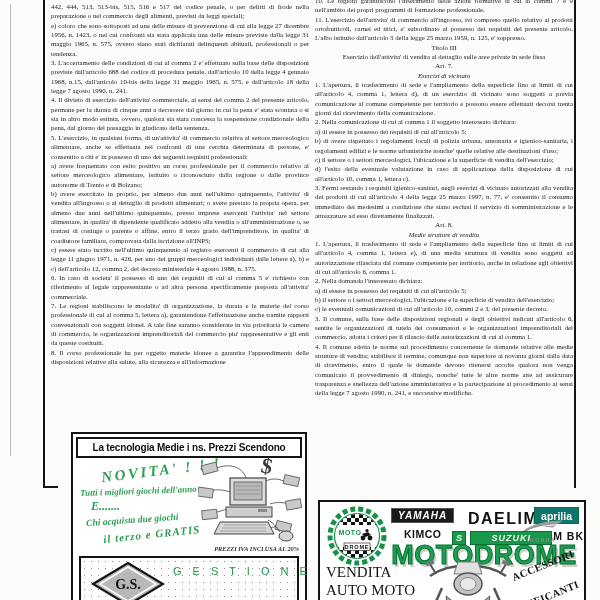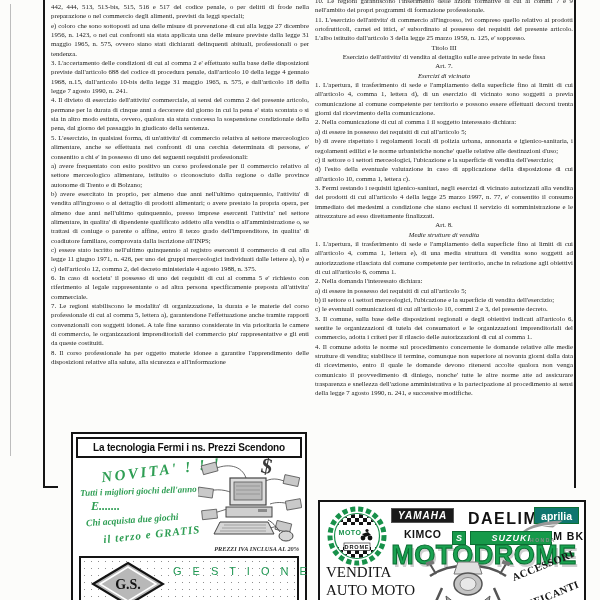--- a/index.html
+++ b/index.html
@@ -130,7 +130,7 @@
   </div>
 
 <div class="ad-sw">
-  <div class="ad-sw-title">La tecnologia Fermi i ns. Prezzi Scendono</div>
+  <div class="ad-sw-title">La tecnologia Medie i ns. Prezzi Scendono</div>
   <div class="hand hand-1">NOVITA' ! ! !</div>
   <div class="hand hand-2">Tutti i migliori giochi dell'anno</div>
   <div class="hand hand-3">E.......</div>

